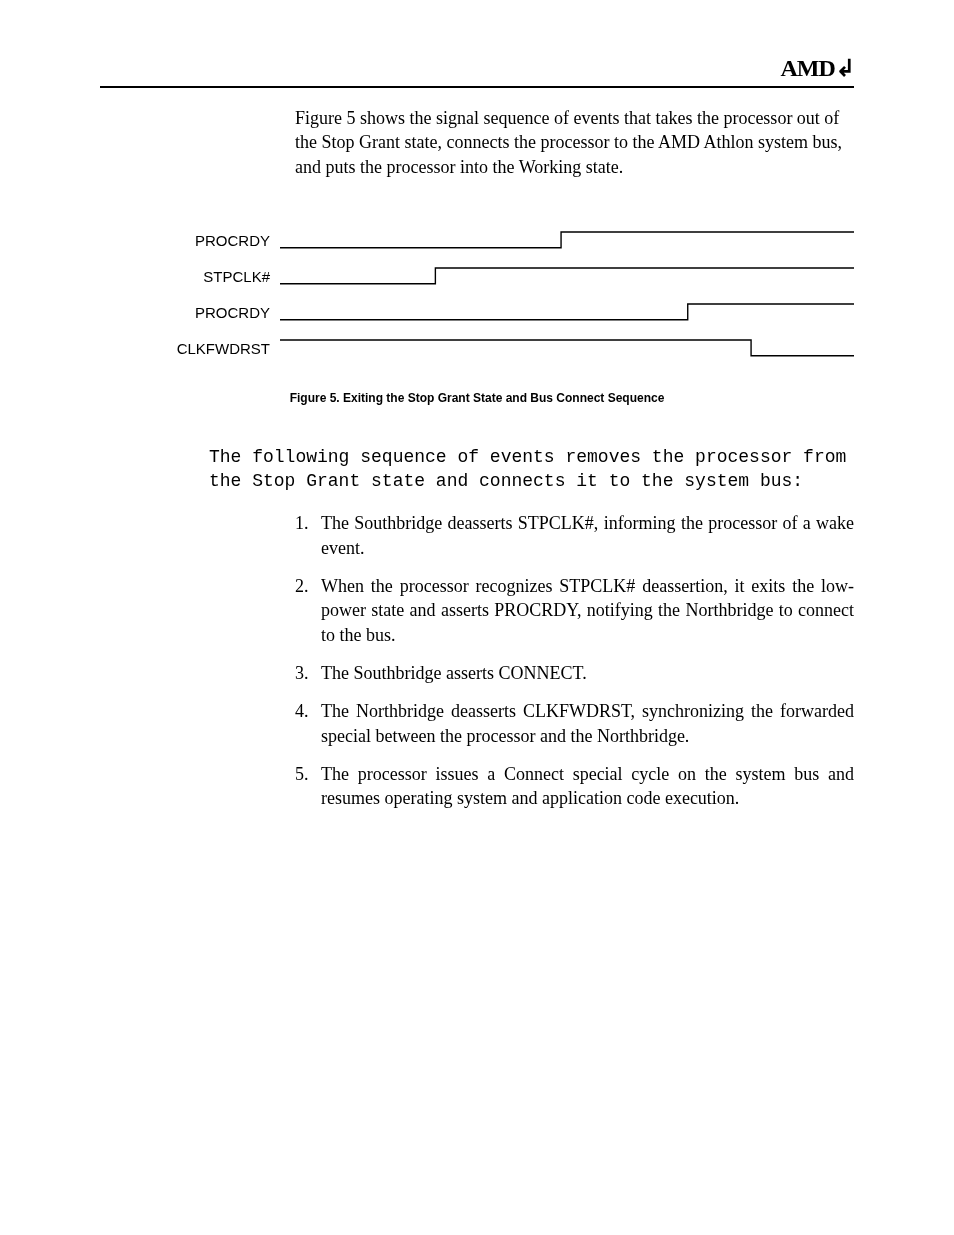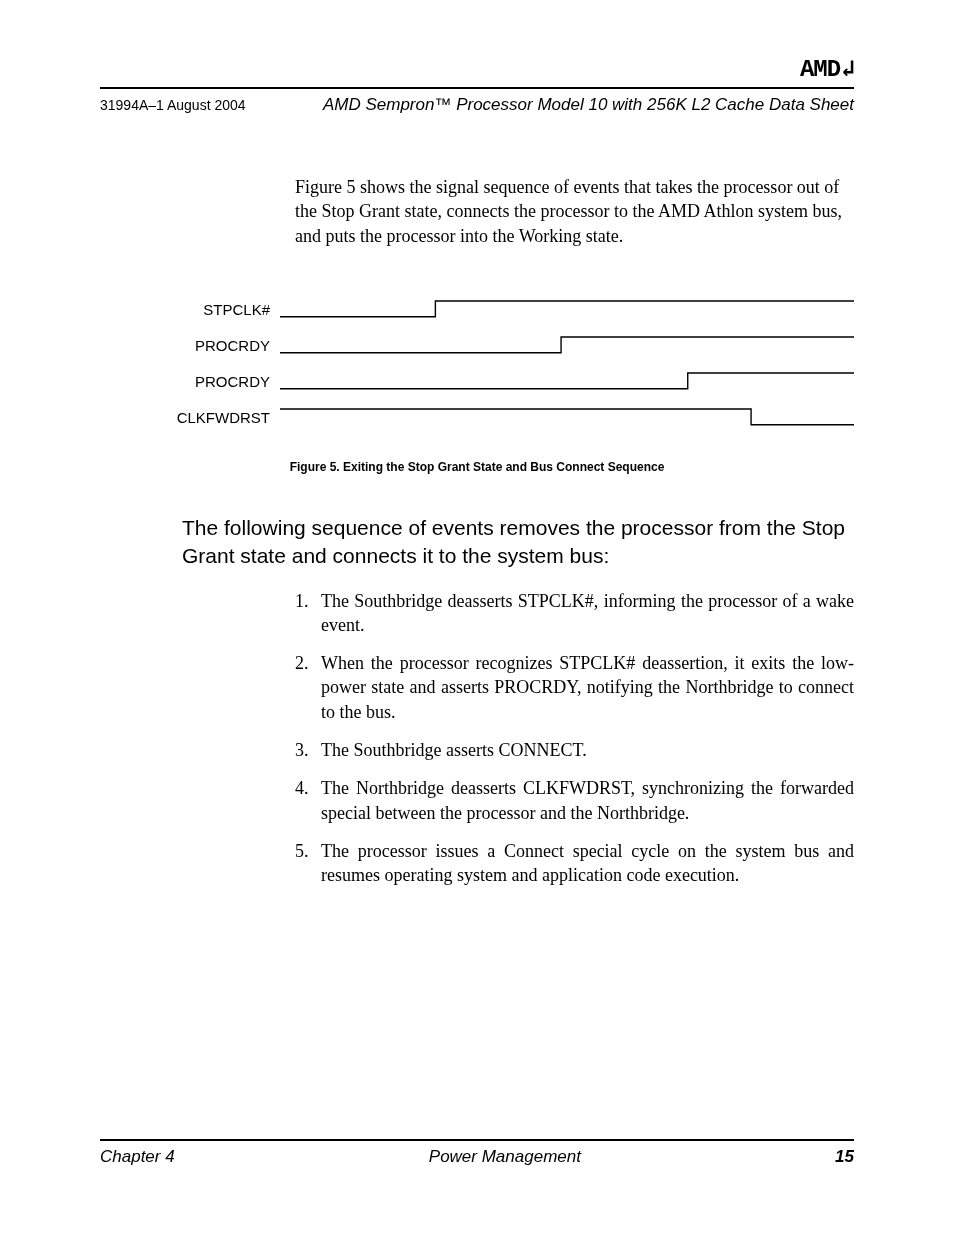--- a/index.html
+++ b/index.html
@@ -26,7 +26,7 @@
     margin-bottom: 4px;
   }
   .logo {
-    font-family: Liberation Mono, monospace;
+    font-family: Liberation Serif, serif;
     font-weight: 900;
     font-size: 24px;
     letter-spacing: -1px;

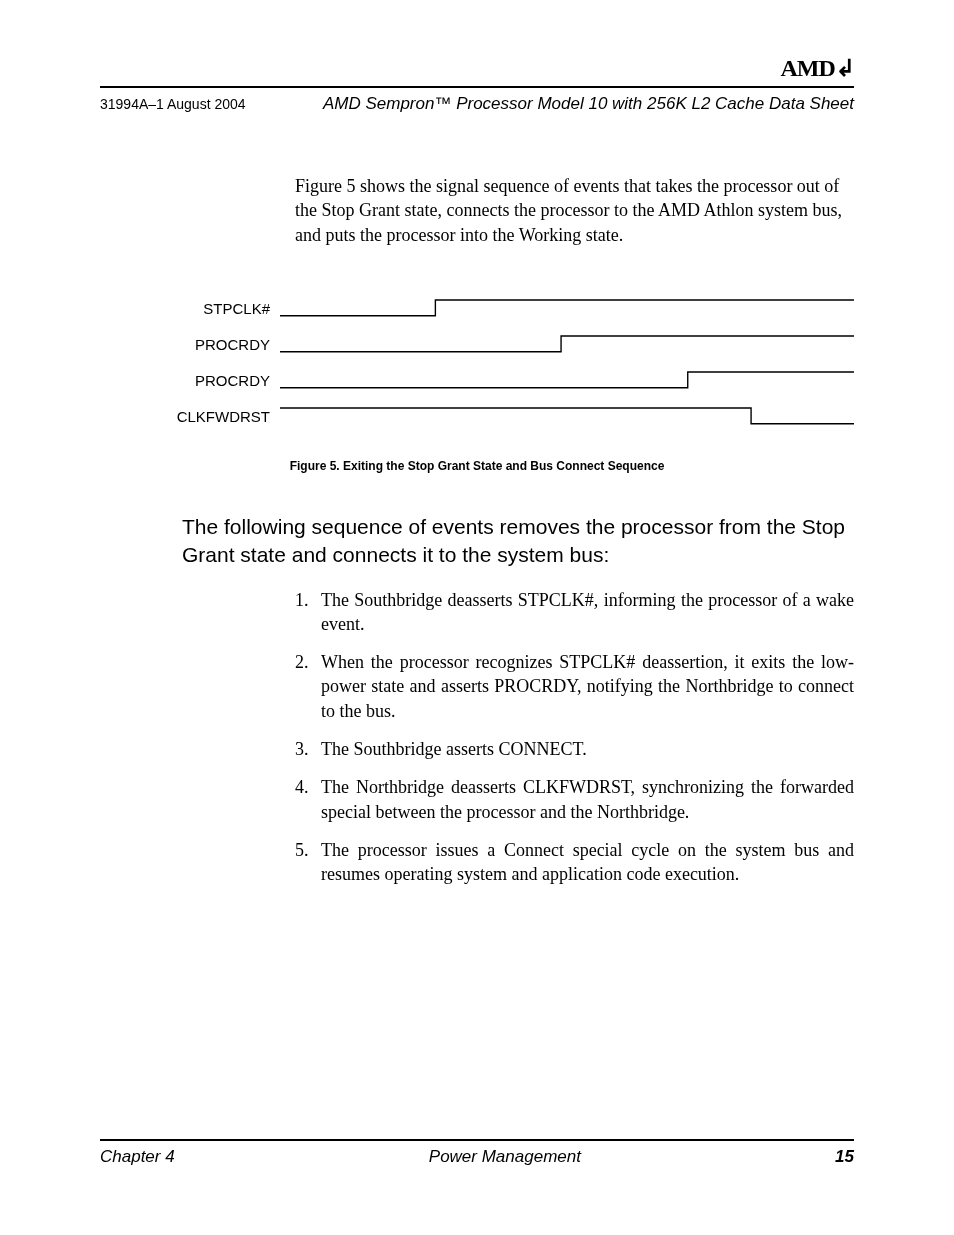--- a/index.html
+++ b/index.html
@@ -153,10 +153,6 @@
     </div>
   </div>
   <hr class="header-rule">
-  <div class="subheader">
-    <span class="doc-id">31994A–1 August 2004</span>
-    <span class="doc-title">AMD Sempron™ Processor Model 10 with 256K L2 Cache Data Sheet</span>
-  </div>
 
   <p class="body-text">Figure 5 shows the signal sequence of events that takes the processor out of the Stop Grant state, connects the processor to the AMD Athlon system bus, and puts the processor into the Working state.</p>
 

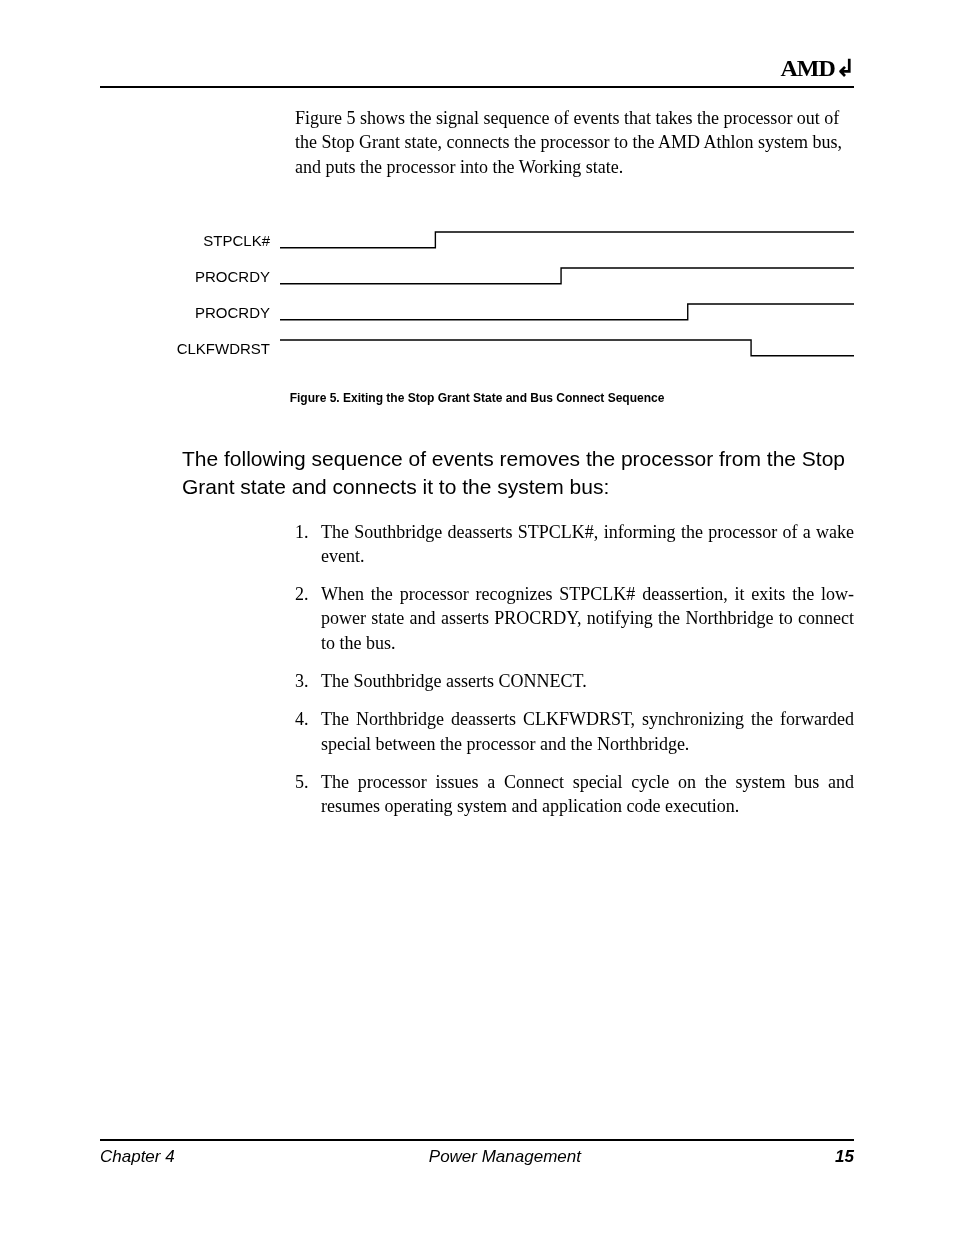--- a/index.html
+++ b/index.html
@@ -158,15 +158,15 @@
 
   <div class="diagram">
     <div class="signal-row">
+      <div class="signal-label">PROCRDY</div>
+      <svg class="signal-svg" viewBox="0 0 580 30" preserveAspectRatio="none">
+        <polyline points="0,22 284,22 284,6 580,6" fill="none" stroke="#000" stroke-width="1.4"></polyline>
+      </svg>
+    </div>
+    <div class="signal-row">
       <div class="signal-label">STPCLK#</div>
       <svg class="signal-svg" viewBox="0 0 580 30" preserveAspectRatio="none">
         <polyline points="0,22 157,22 157,6 580,6" fill="none" stroke="#000" stroke-width="1.4"></polyline>
-      </svg>
-    </div>
-    <div class="signal-row">
-      <div class="signal-label">PROCRDY</div>
-      <svg class="signal-svg" viewBox="0 0 580 30" preserveAspectRatio="none">
-        <polyline points="0,22 284,22 284,6 580,6" fill="none" stroke="#000" stroke-width="1.4"></polyline>
       </svg>
     </div>
     <div class="signal-row">

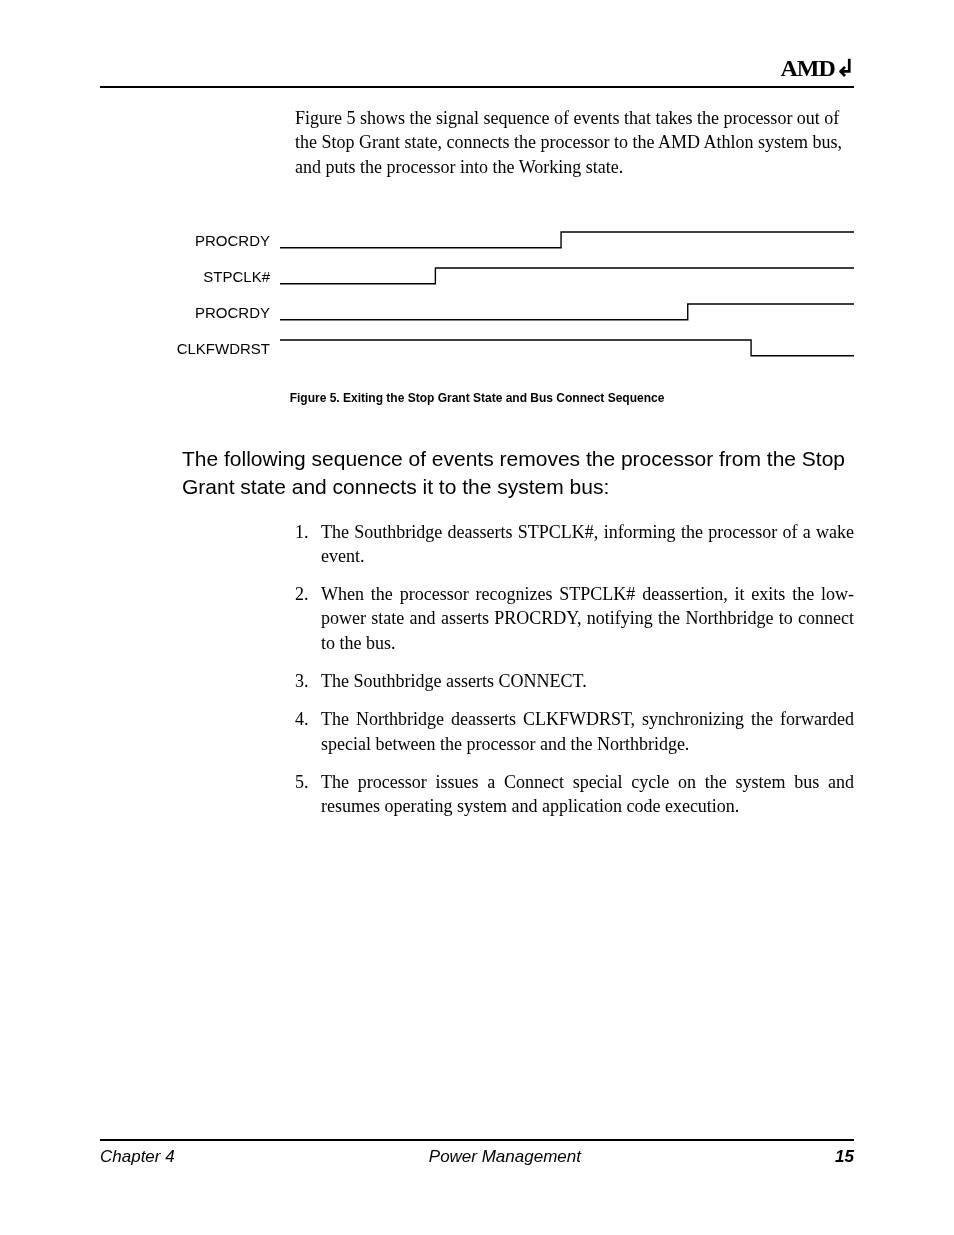--- a/index.html
+++ b/index.html
@@ -93,11 +93,11 @@
     margin: 22px 0 40px 0;
   }
   .intro-para {
-    margin-left: 82px;
-    font-size: 21px;
+    margin-left: 109px;
+    font-size: 18px;
     line-height: 1.35;
     margin-bottom: 18px;
-    font-family: Liberation Sans, sans-serif;
+    font-family: Liberation Mono, monospace;
   }
   .ol {
     margin-left: 195px;

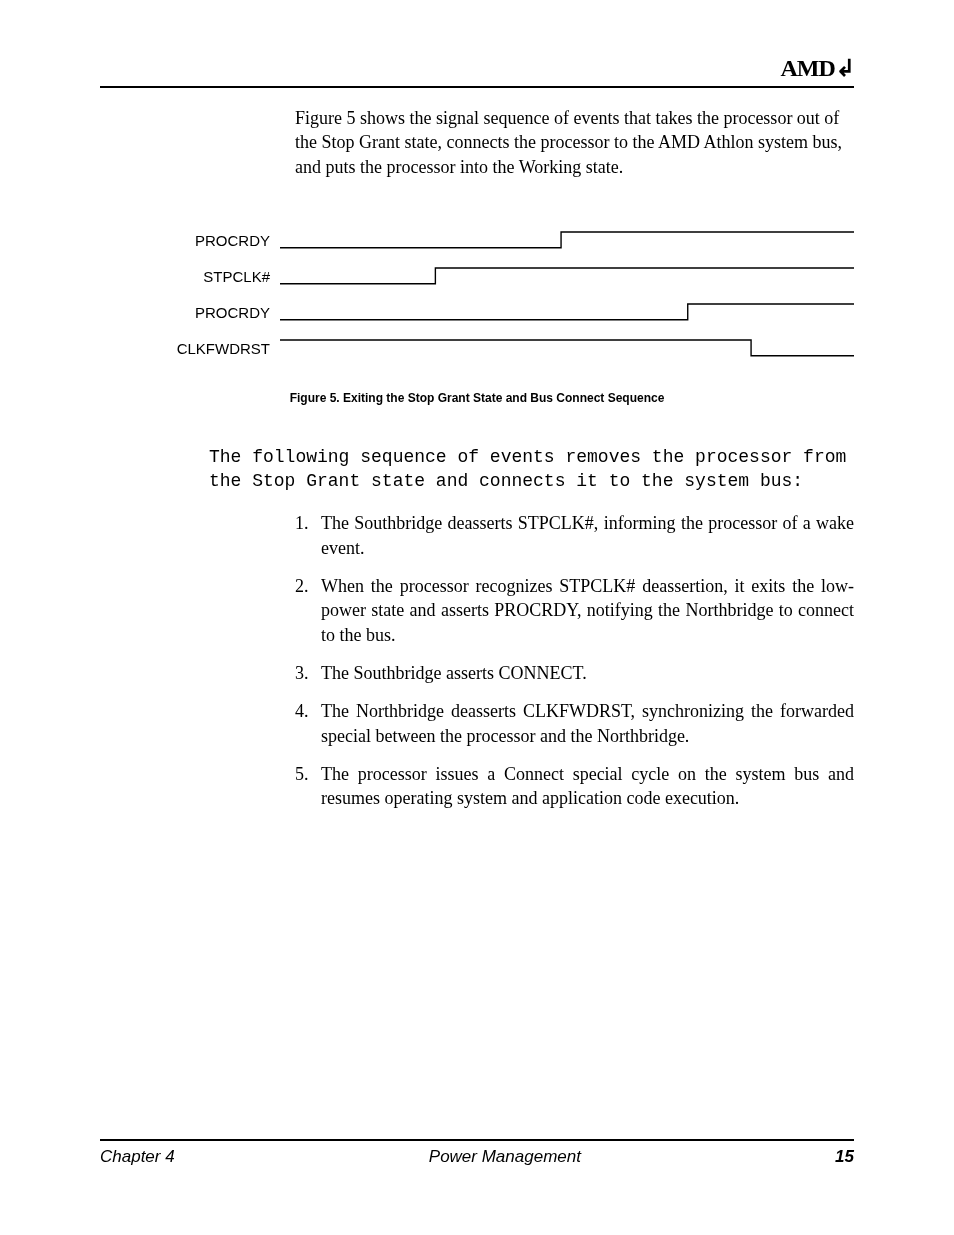--- a/index.html
+++ b/index.html
@@ -210,14 +210,6 @@
     </div>
   </div>
 
-  <div class="footer">
-    <hr class="footer-rule">
-    <div class="footer-row">
-      <span>Chapter 4</span>
-      <span>Power Management</span>
-      <span class="page-num">15</span>
-    </div>
-  </div>
 </div>
 
 </body></html>

